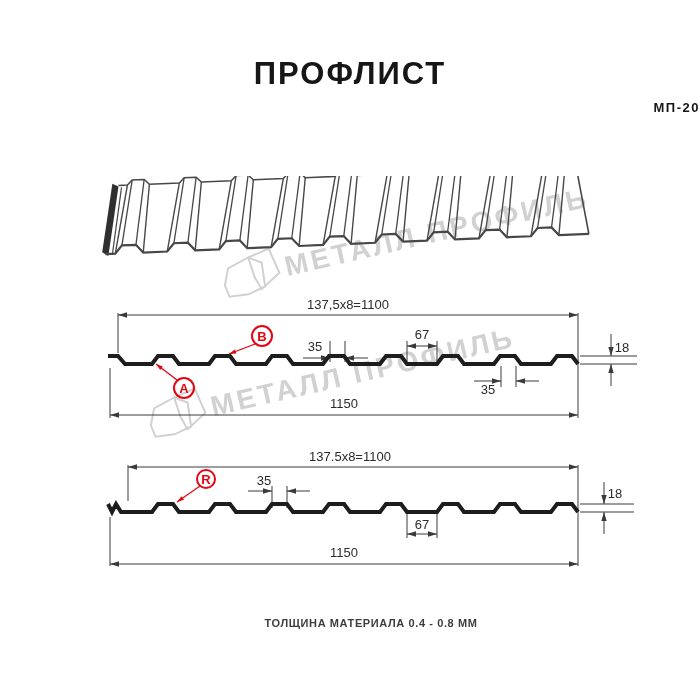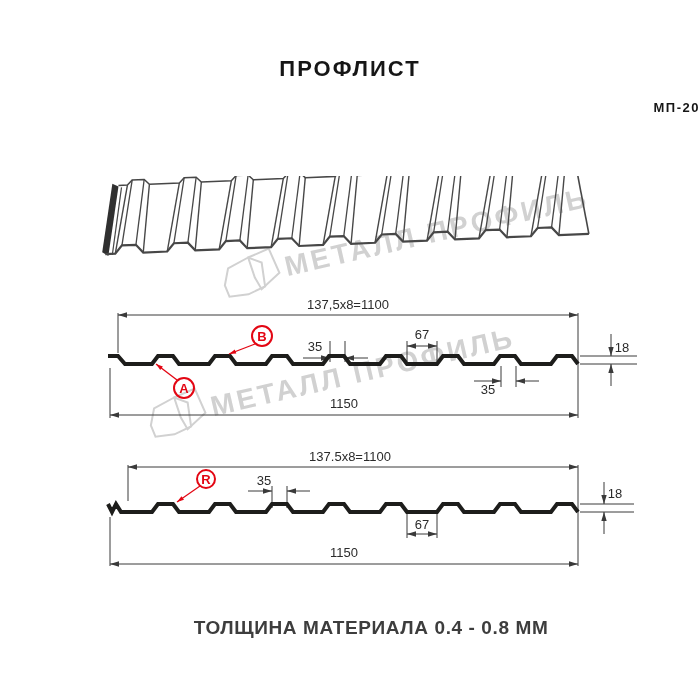--- a/index.html
+++ b/index.html
@@ -6,7 +6,7 @@
   #stage{position:relative;width:700px;height:700px;background:#fff;overflow:hidden;
          font-family:"Liberation Sans",sans-serif;}
   .title{position:absolute;left:0;right:0;top:56px;text-align:center;
-         font-size:22px;font-weight:800;letter-spacing:2px;color:#161616;}
+         font-size:31px;font-weight:800;letter-spacing:2px;color:#161616;}
   .subtitle{position:absolute;left:0;right:0;top:100px;text-align:right;
          font-size:13px;font-weight:700;letter-spacing:1.5px;color:#161616;}
   .caption{position:absolute;left:0;right:0;top:617px;text-align:center;

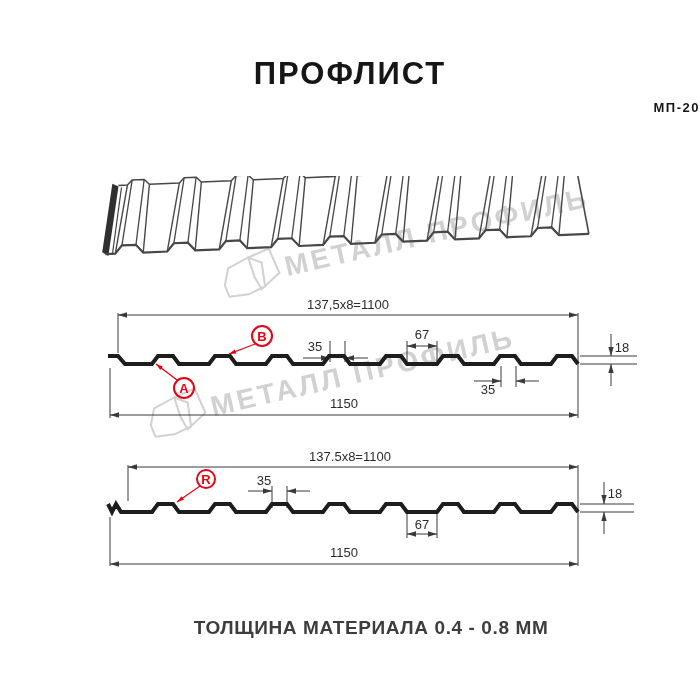--- a/index.html
+++ b/index.html
@@ -10,7 +10,7 @@
   .subtitle{position:absolute;left:0;right:0;top:100px;text-align:right;
          font-size:13px;font-weight:700;letter-spacing:1.5px;color:#161616;}
   .caption{position:absolute;left:0;right:0;top:617px;text-align:center;
-         font-size:19px;font-weight:700;letter-spacing:0.6px;color:#3d3d3d;padding-left:42px;}
+         font-size:11px;font-weight:700;letter-spacing:0.6px;color:#3d3d3d;padding-left:42px;}
   .wm{position:absolute;display:flex;align-items:center;gap:5px;
       transform:rotate(-13deg);transform-origin:left center;opacity:0.85;z-index:1;}
   .wm span{font-size:28px;font-weight:700;letter-spacing:3px;color:#c9c9c9;white-space:nowrap;}

